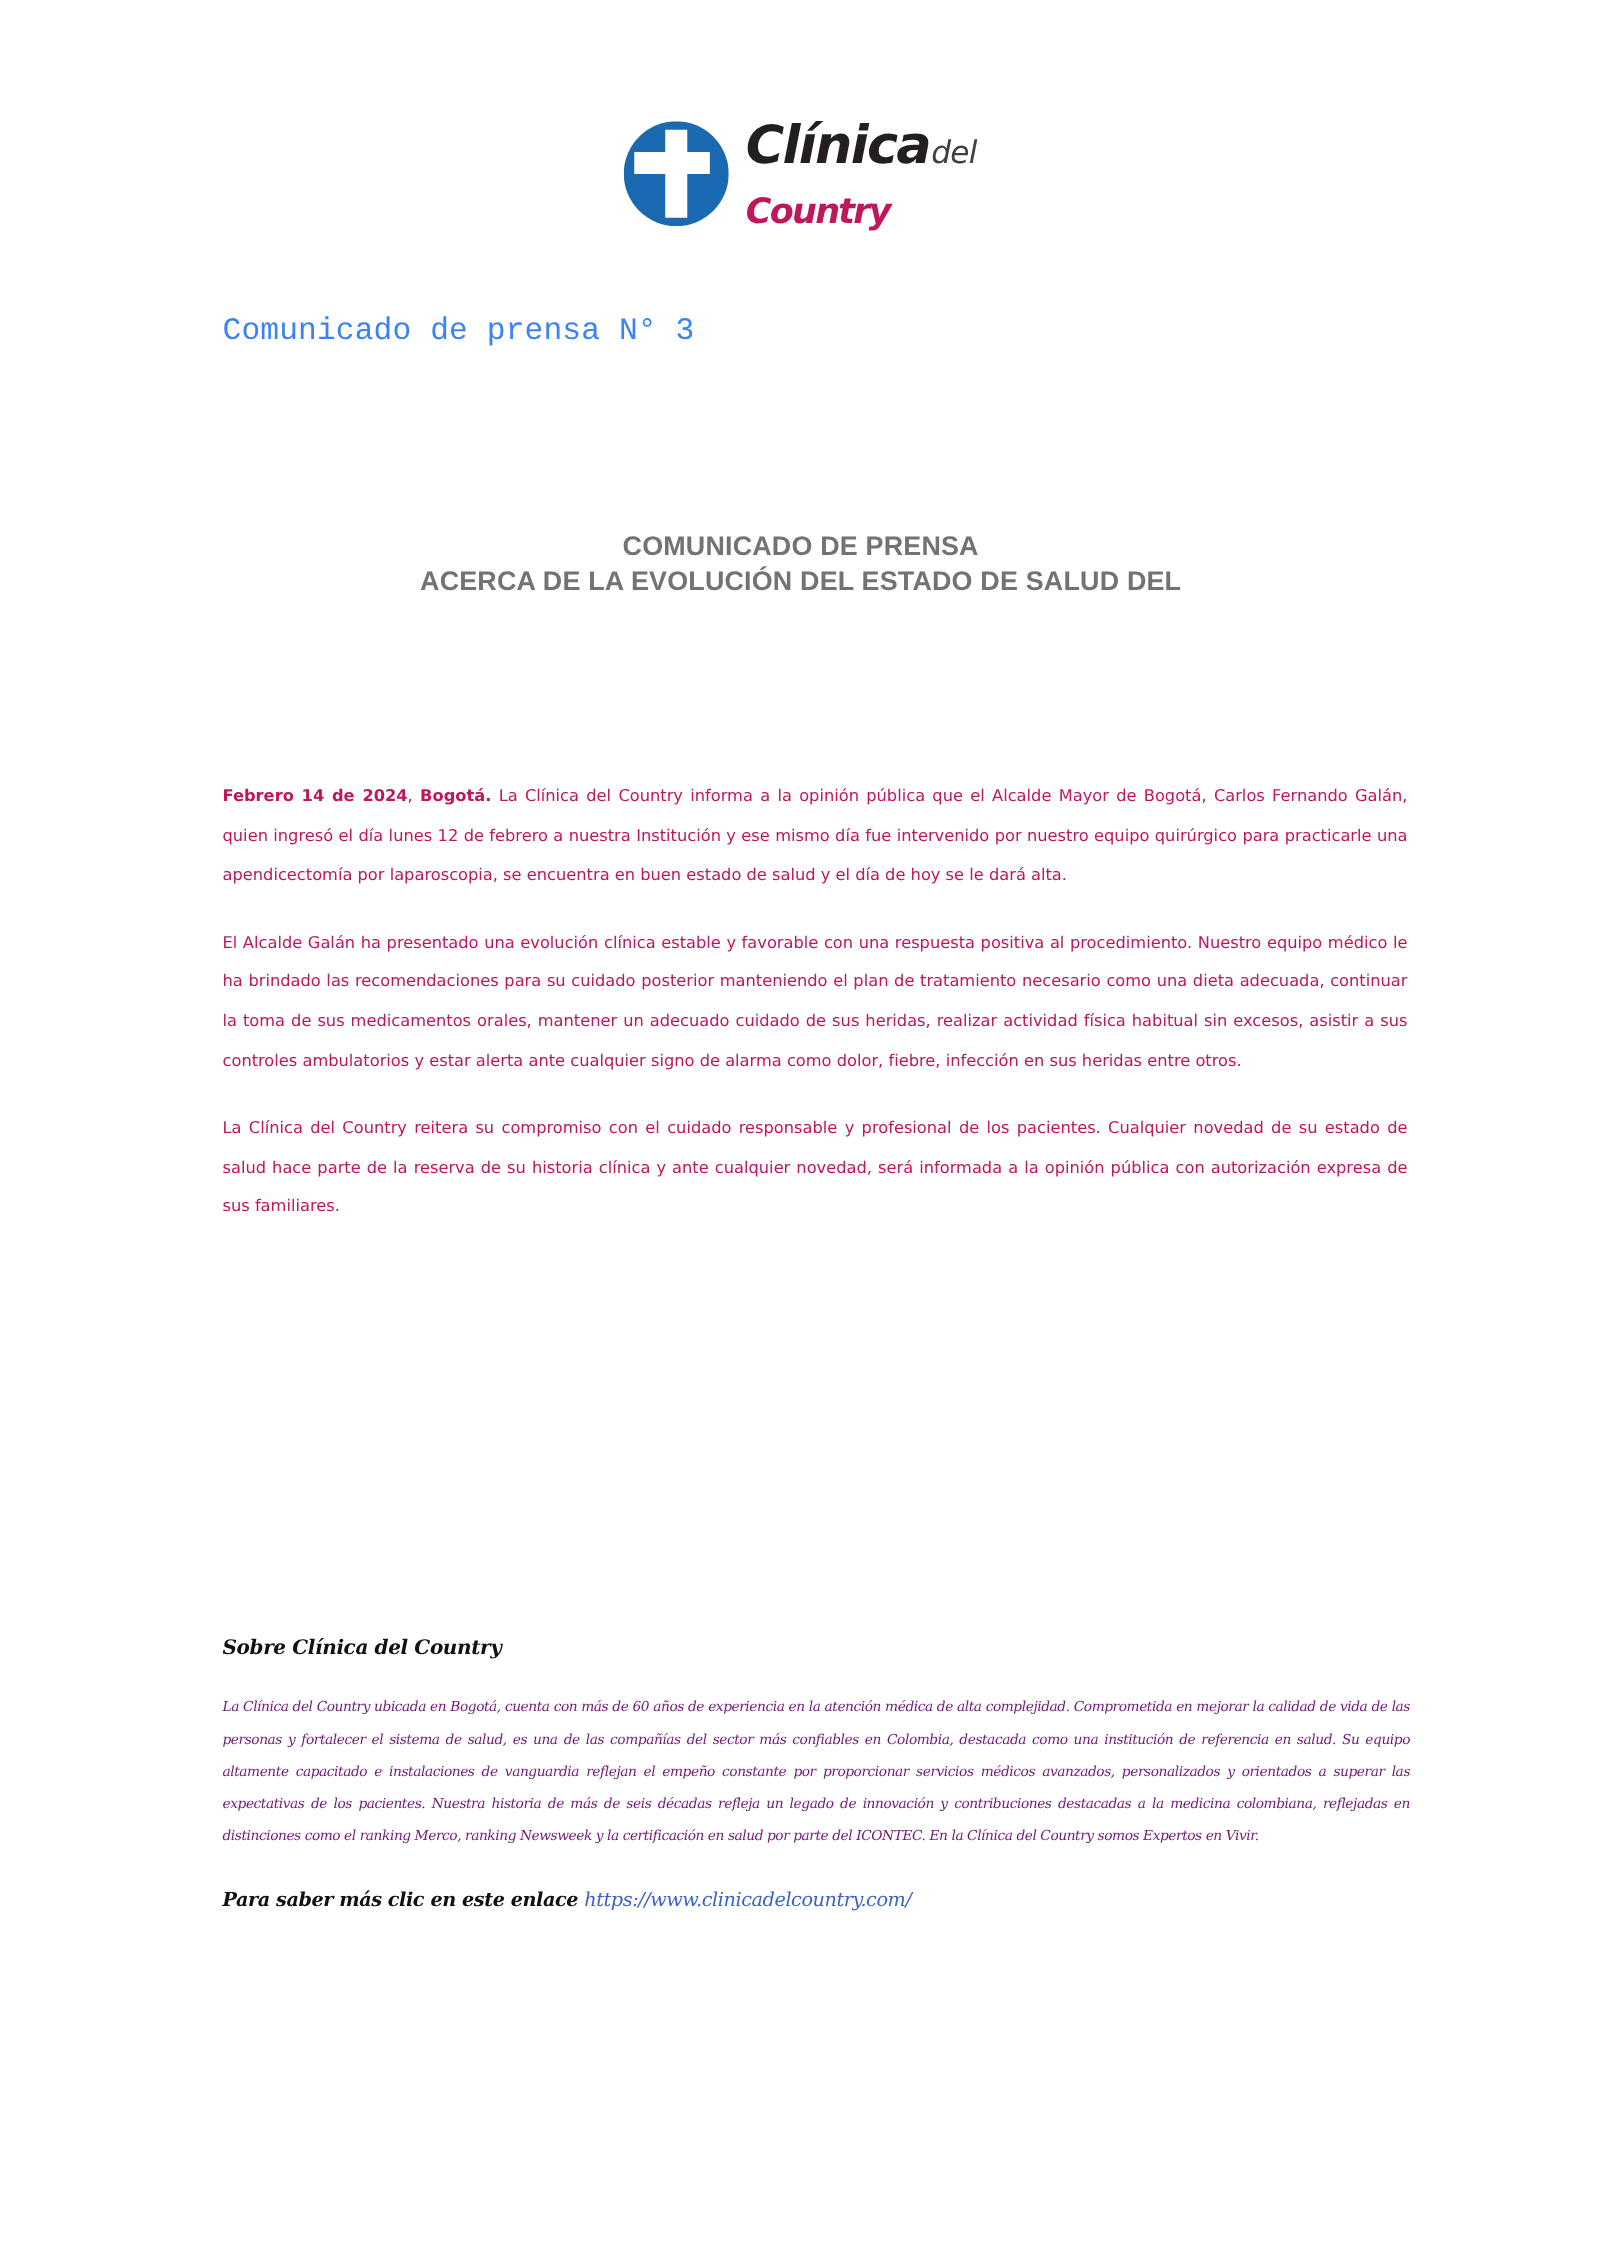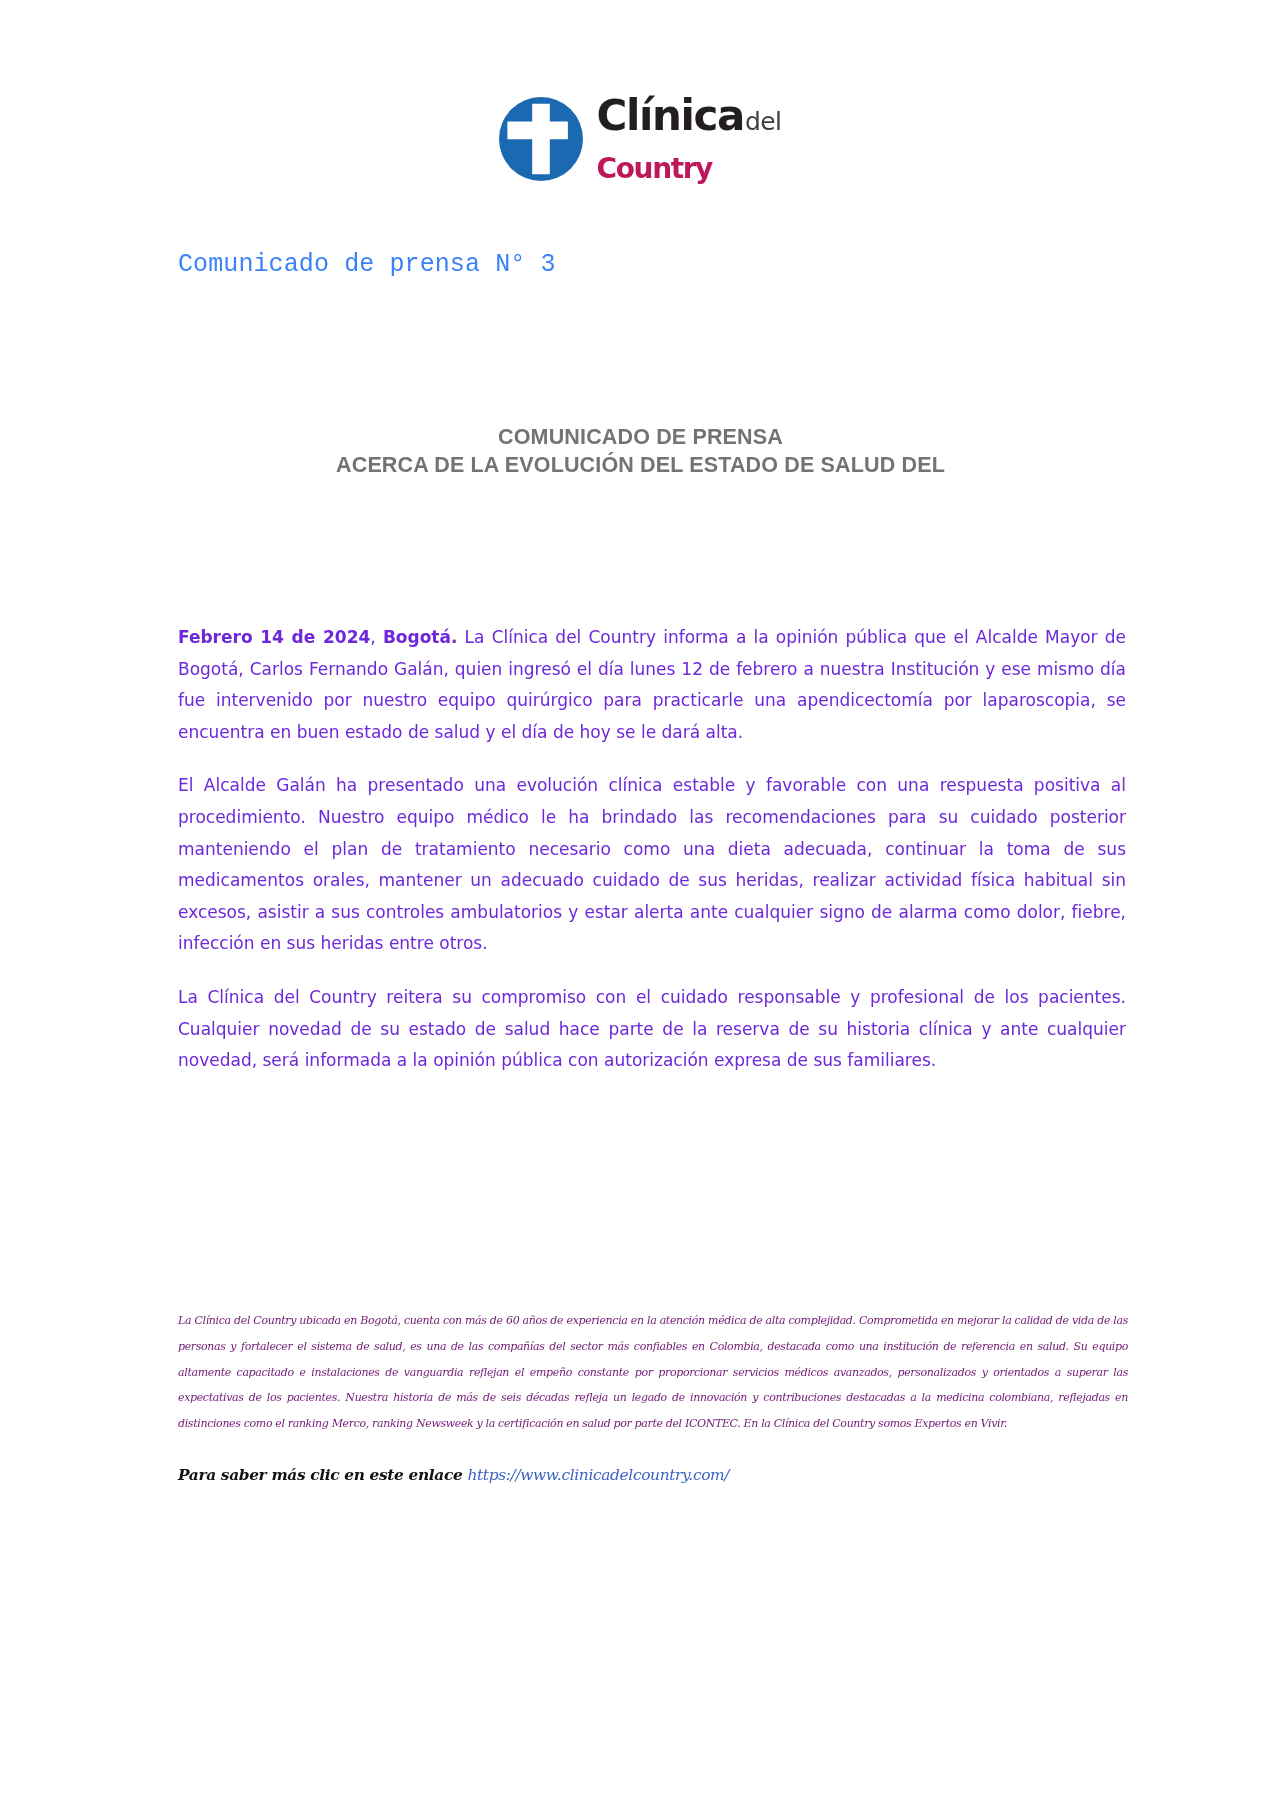--- a/index.html
+++ b/index.html
@@ -50,6 +50,7 @@
     flex-direction: column;
     justify-content: space-between;
     line-height: 0.97;
+    font-style: italic;
   }
   .logo-line1 {
     display: flex;

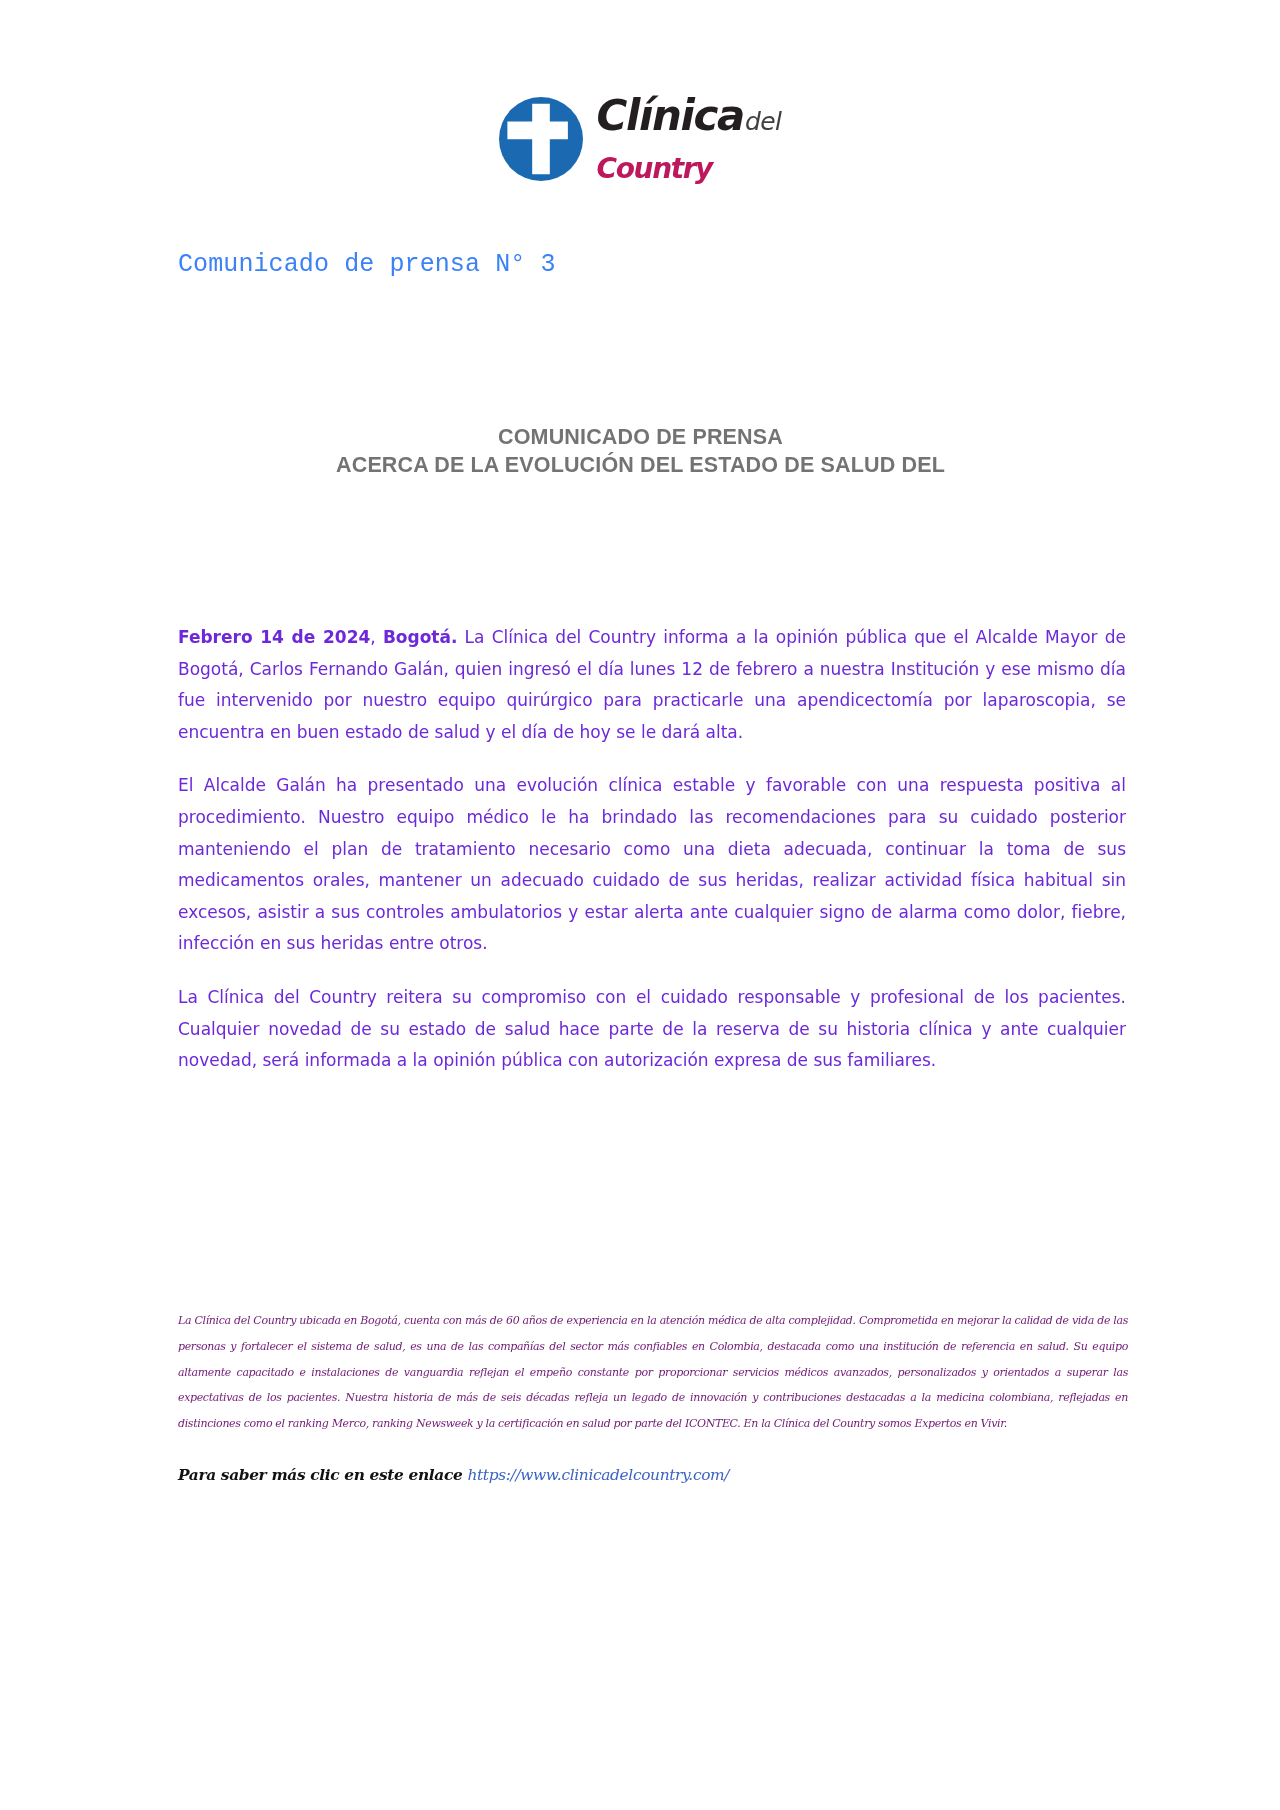--- a/index.html
+++ b/index.html
@@ -115,10 +115,10 @@
   }
   .para {
     font-family: "DejaVu Sans", sans-serif;
-    font-size: 17px;
+    font-size: 13px;
     line-height: 31.6px;
     text-align: justify;
-    color: #6d28d9;
+    color: #be185d;
     margin: 0 0 22px 0;
     letter-spacing: 0px;
   }

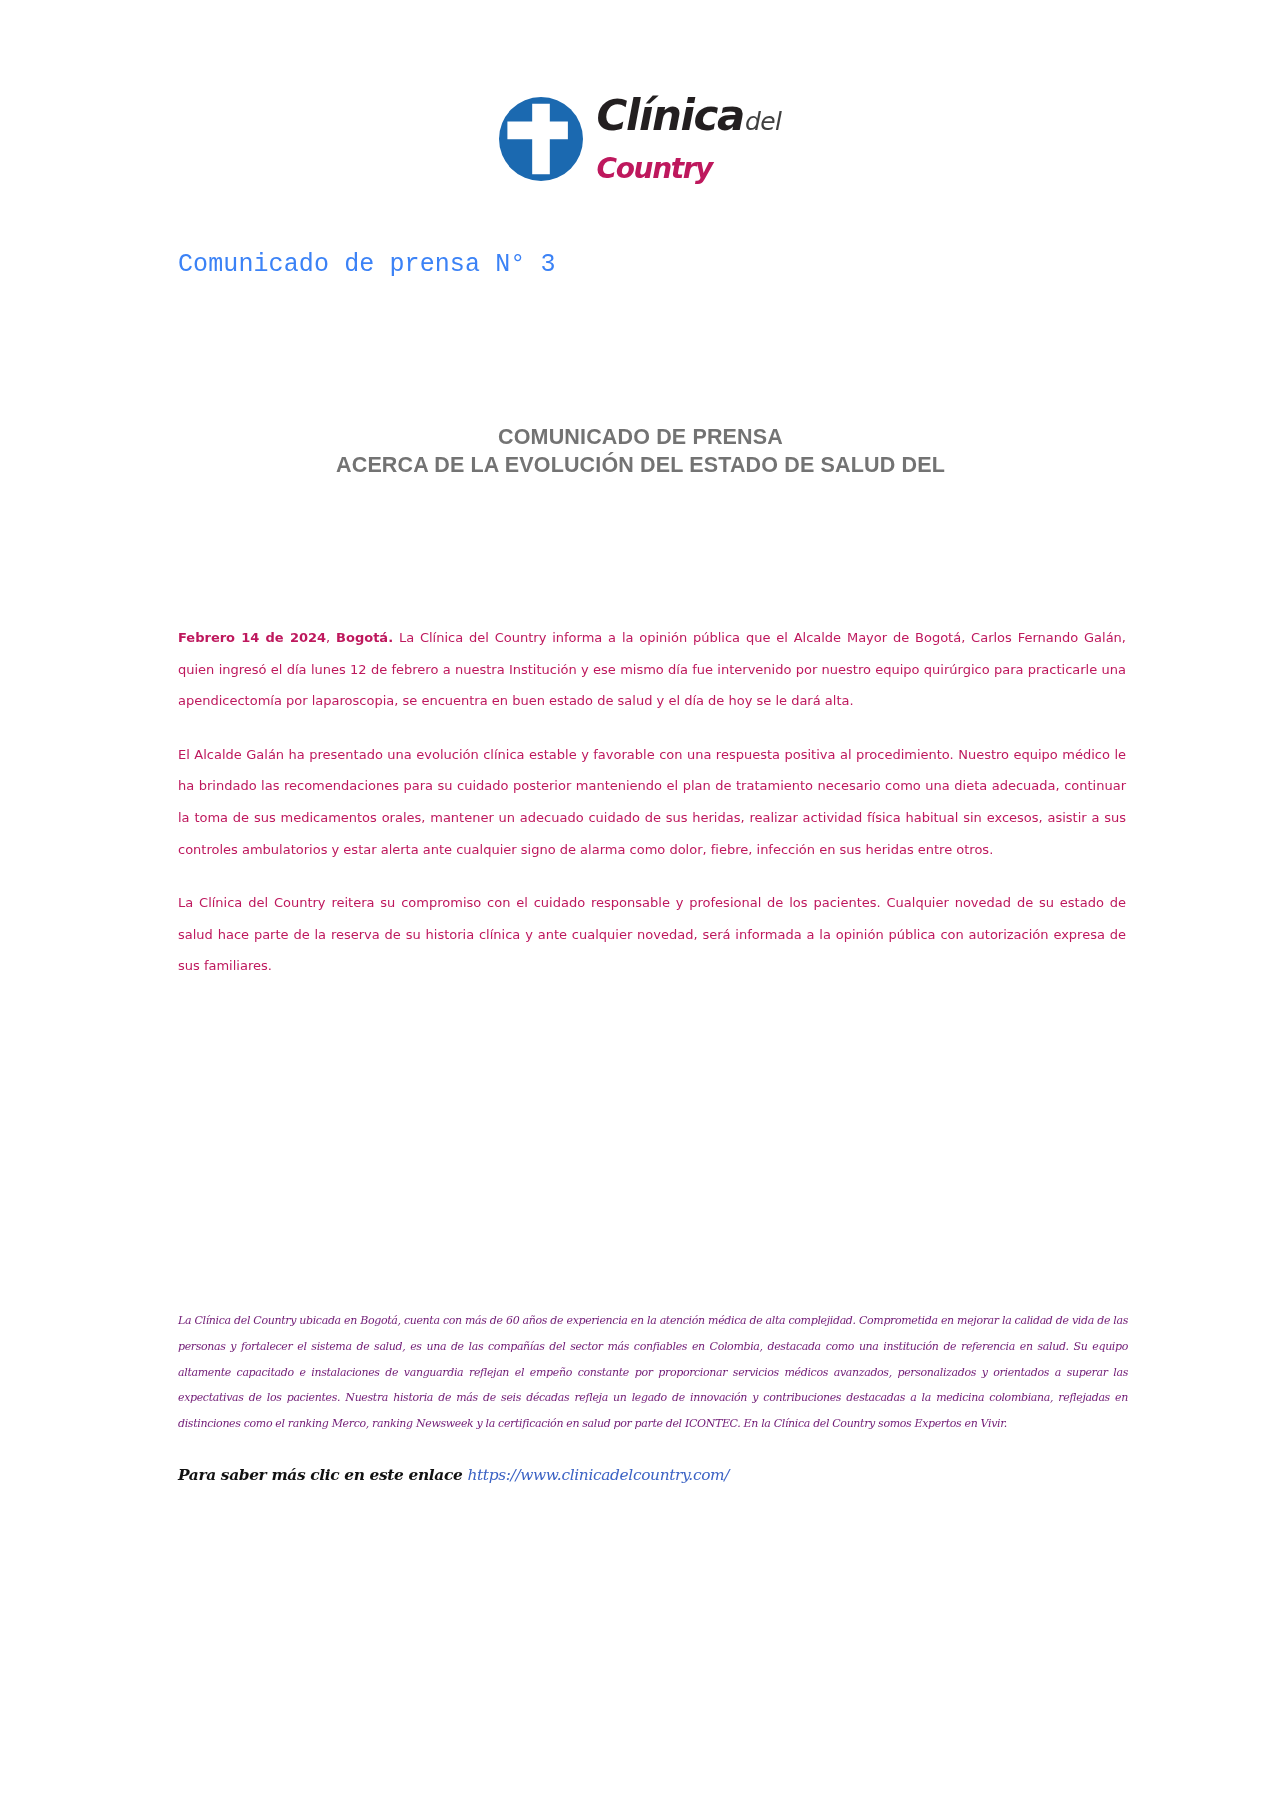--- a/index.html
+++ b/index.html
@@ -207,6 +207,7 @@
   </div>
 
   <div class="about-block">
+    <p class="about-heading">Sobre Clínica del Country</p>
     <p class="about-text">La Clínica del Country ubicada en Bogotá, cuenta con más de 60 años de experiencia en la atención médica de alta complejidad. Comprometida en mejorar la calidad de vida de las personas y fortalecer el sistema de salud, es una de las compañías del sector más confiables en Colombia, destacada como una institución de referencia en salud. Su equipo altamente capacitado e instalaciones de vanguardia reflejan el empeño constante por proporcionar servicios médicos avanzados, personalizados y orientados a superar las expectativas de los pacientes. Nuestra historia de más de seis décadas refleja un legado de innovación y contribuciones destacadas a la medicina colombiana, reflejadas en distinciones como el ranking Merco, ranking Newsweek y la certificación en salud por parte del ICONTEC. En la Clínica del Country somos Expertos en Vivir.</p>
     <p class="about-link-line"><span class="lead-serif">Para saber más clic en este enlace </span><span class="link">https://www.clinicadelcountry.com/</span></p>
   </div>

